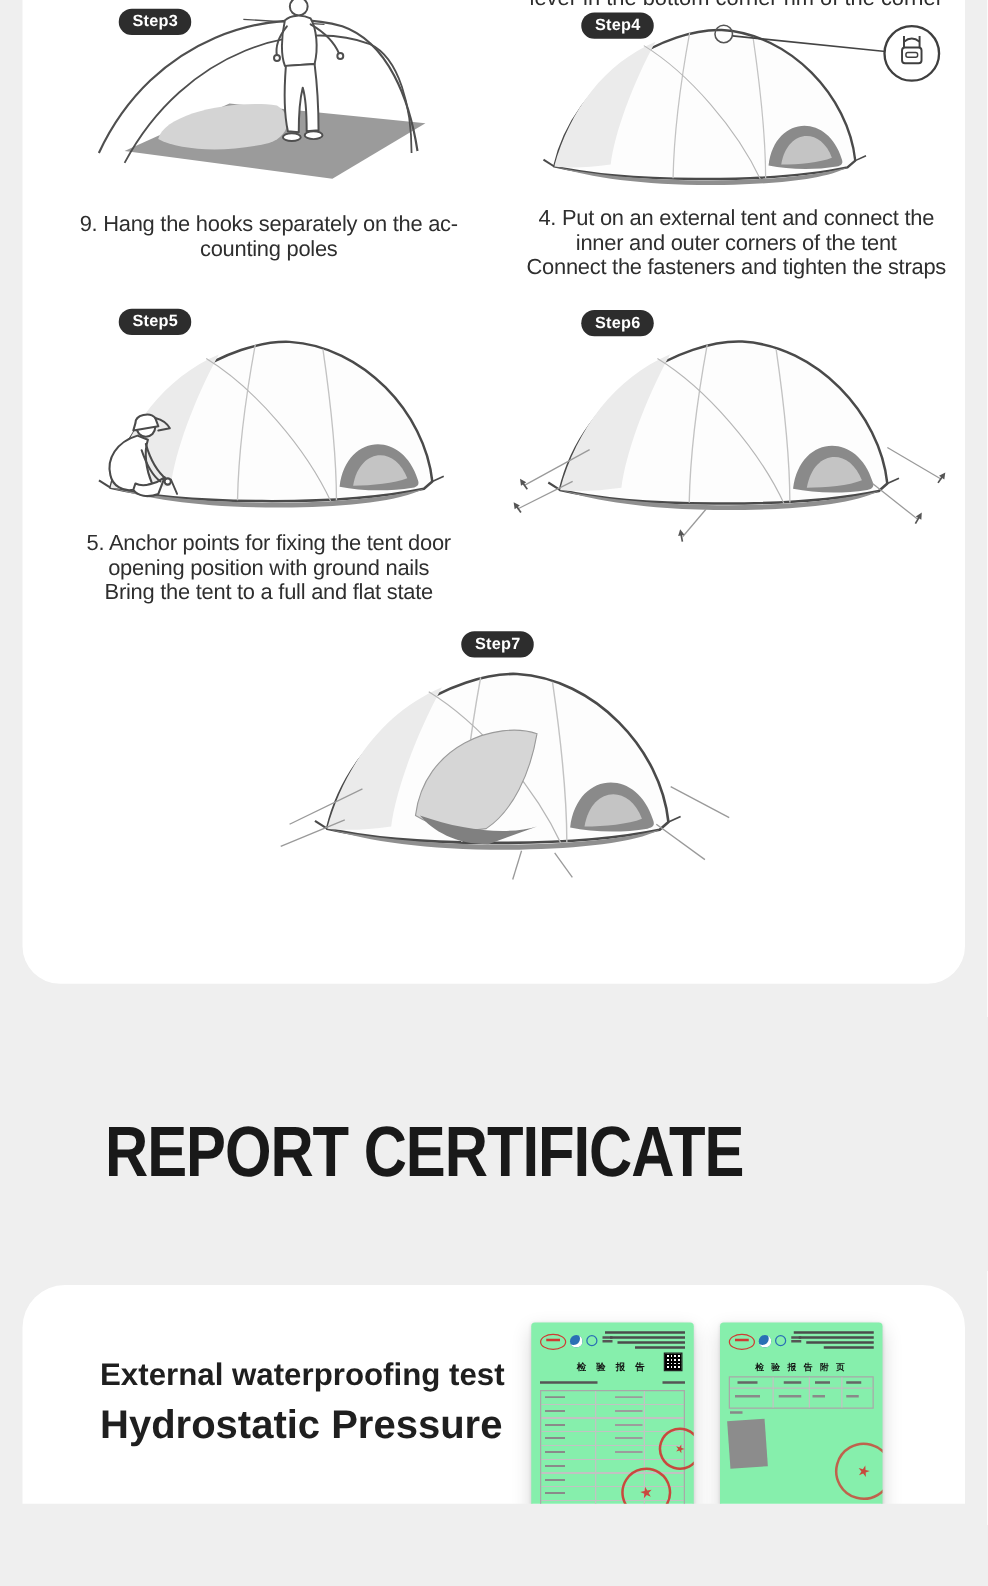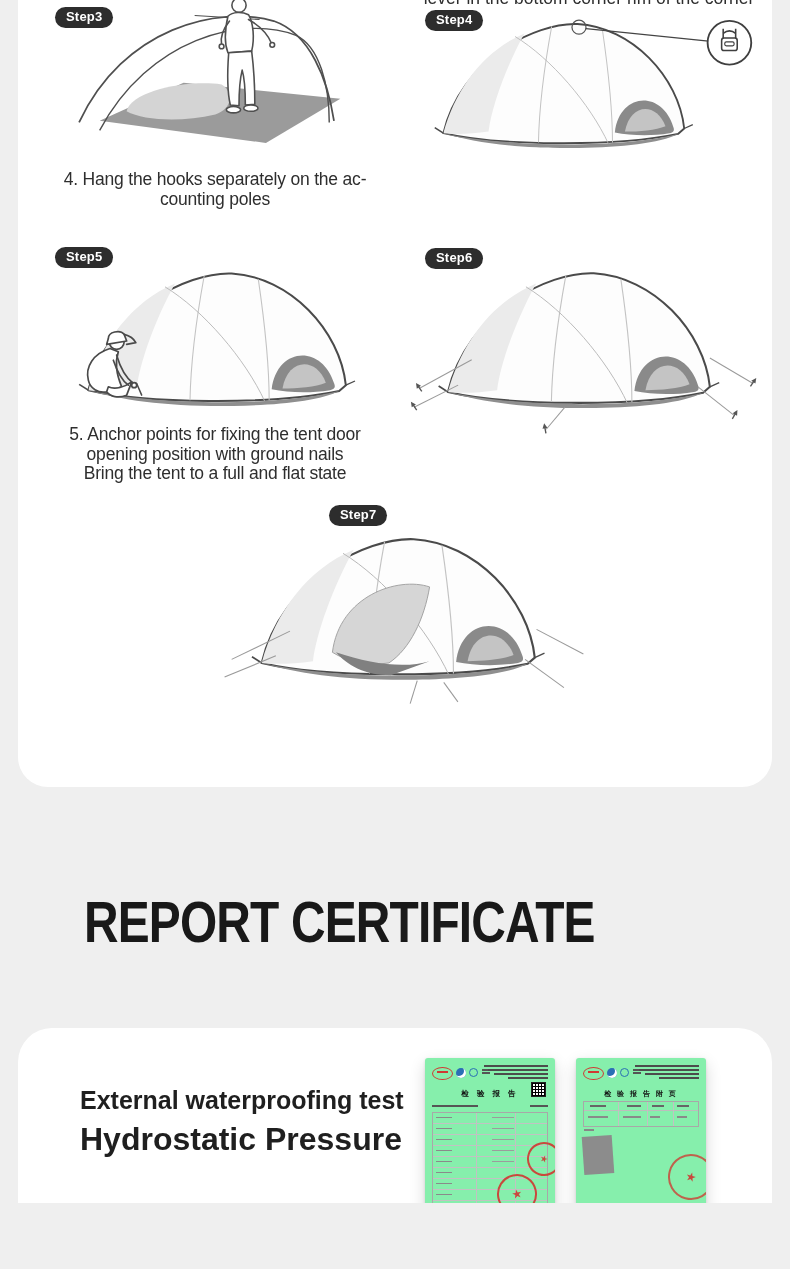--- a/index.html
+++ b/index.html
@@ -10,7 +10,7 @@
   .card-report{top:1028px;height:175px;border-radius:34px 34px 0 0;overflow:hidden;}
 
   .badge{position:absolute;background:var(--badge-bg,#2d2d2d);color:#fff;font-size:13px;font-weight:700;
-         padding:3px 11px 4px;border-radius:12px;line-height:1.1;letter-spacing:.2px;}
+         padding:3px 11px 4px;border-radius:12px;line-height:1.1;letter-spacing:.2px;margin-left:40px;}
   .b3{left:37px;top:7px}.b4{left:407px;top:10px}.b5{left:37px;top:247px}.b6{left:407px;top:248px}.b7{left:311px;top:505px}
 
   .illus{position:absolute;}

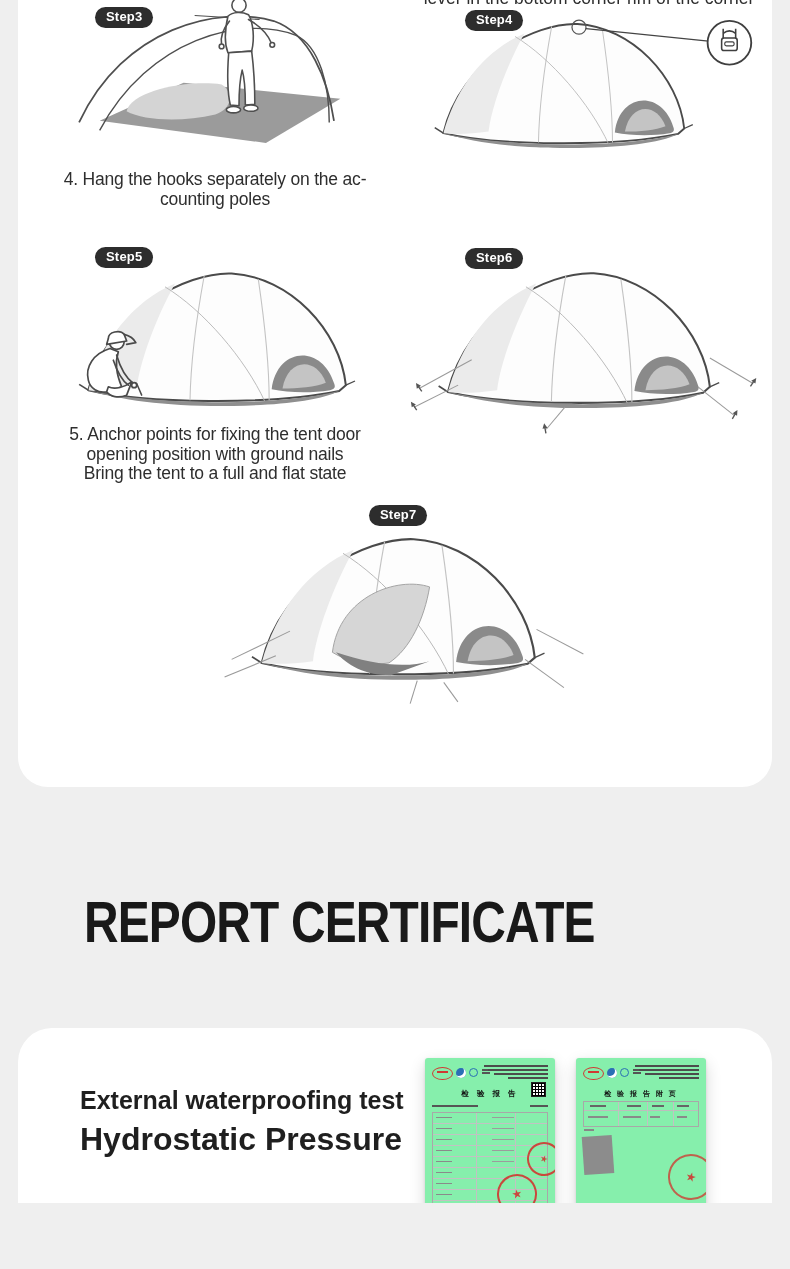--- a/index.html
+++ b/index.html
@@ -157,7 +157,7 @@
         <ellipse cx="221" cy="132" rx="9" ry="4"></ellipse>
       </g>
     </svg>
-    <div class="cap c3">4. Hang the hooks separately on the ac-
+    <div class="cap c3">9. Hang the hooks separately on the ac-
 counting poles</div>
 
     <span class="badge b4">Step4</span>

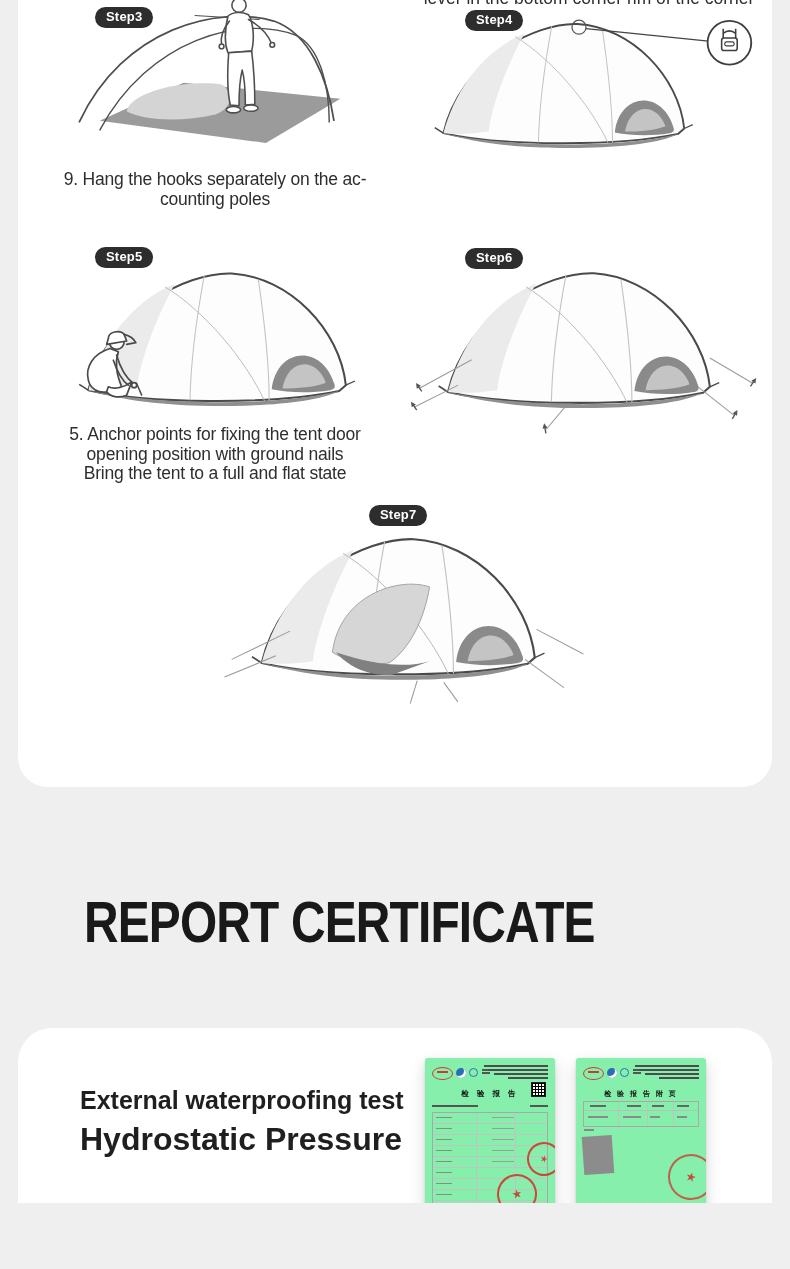--- a/index.html
+++ b/index.html
@@ -175,6 +175,9 @@
         </g>
       </g>
     </svg>
+    <div class="cap c4">4. Put on an external tent and connect the
+inner and outer corners of the tent
+Connect the fasteners and tighten the straps</div>
 
     <span class="badge b5">Step5</span>
     <svg class="illus s5" viewBox="-10 0 360 195" preserveAspectRatio="xMidYMax meet">

